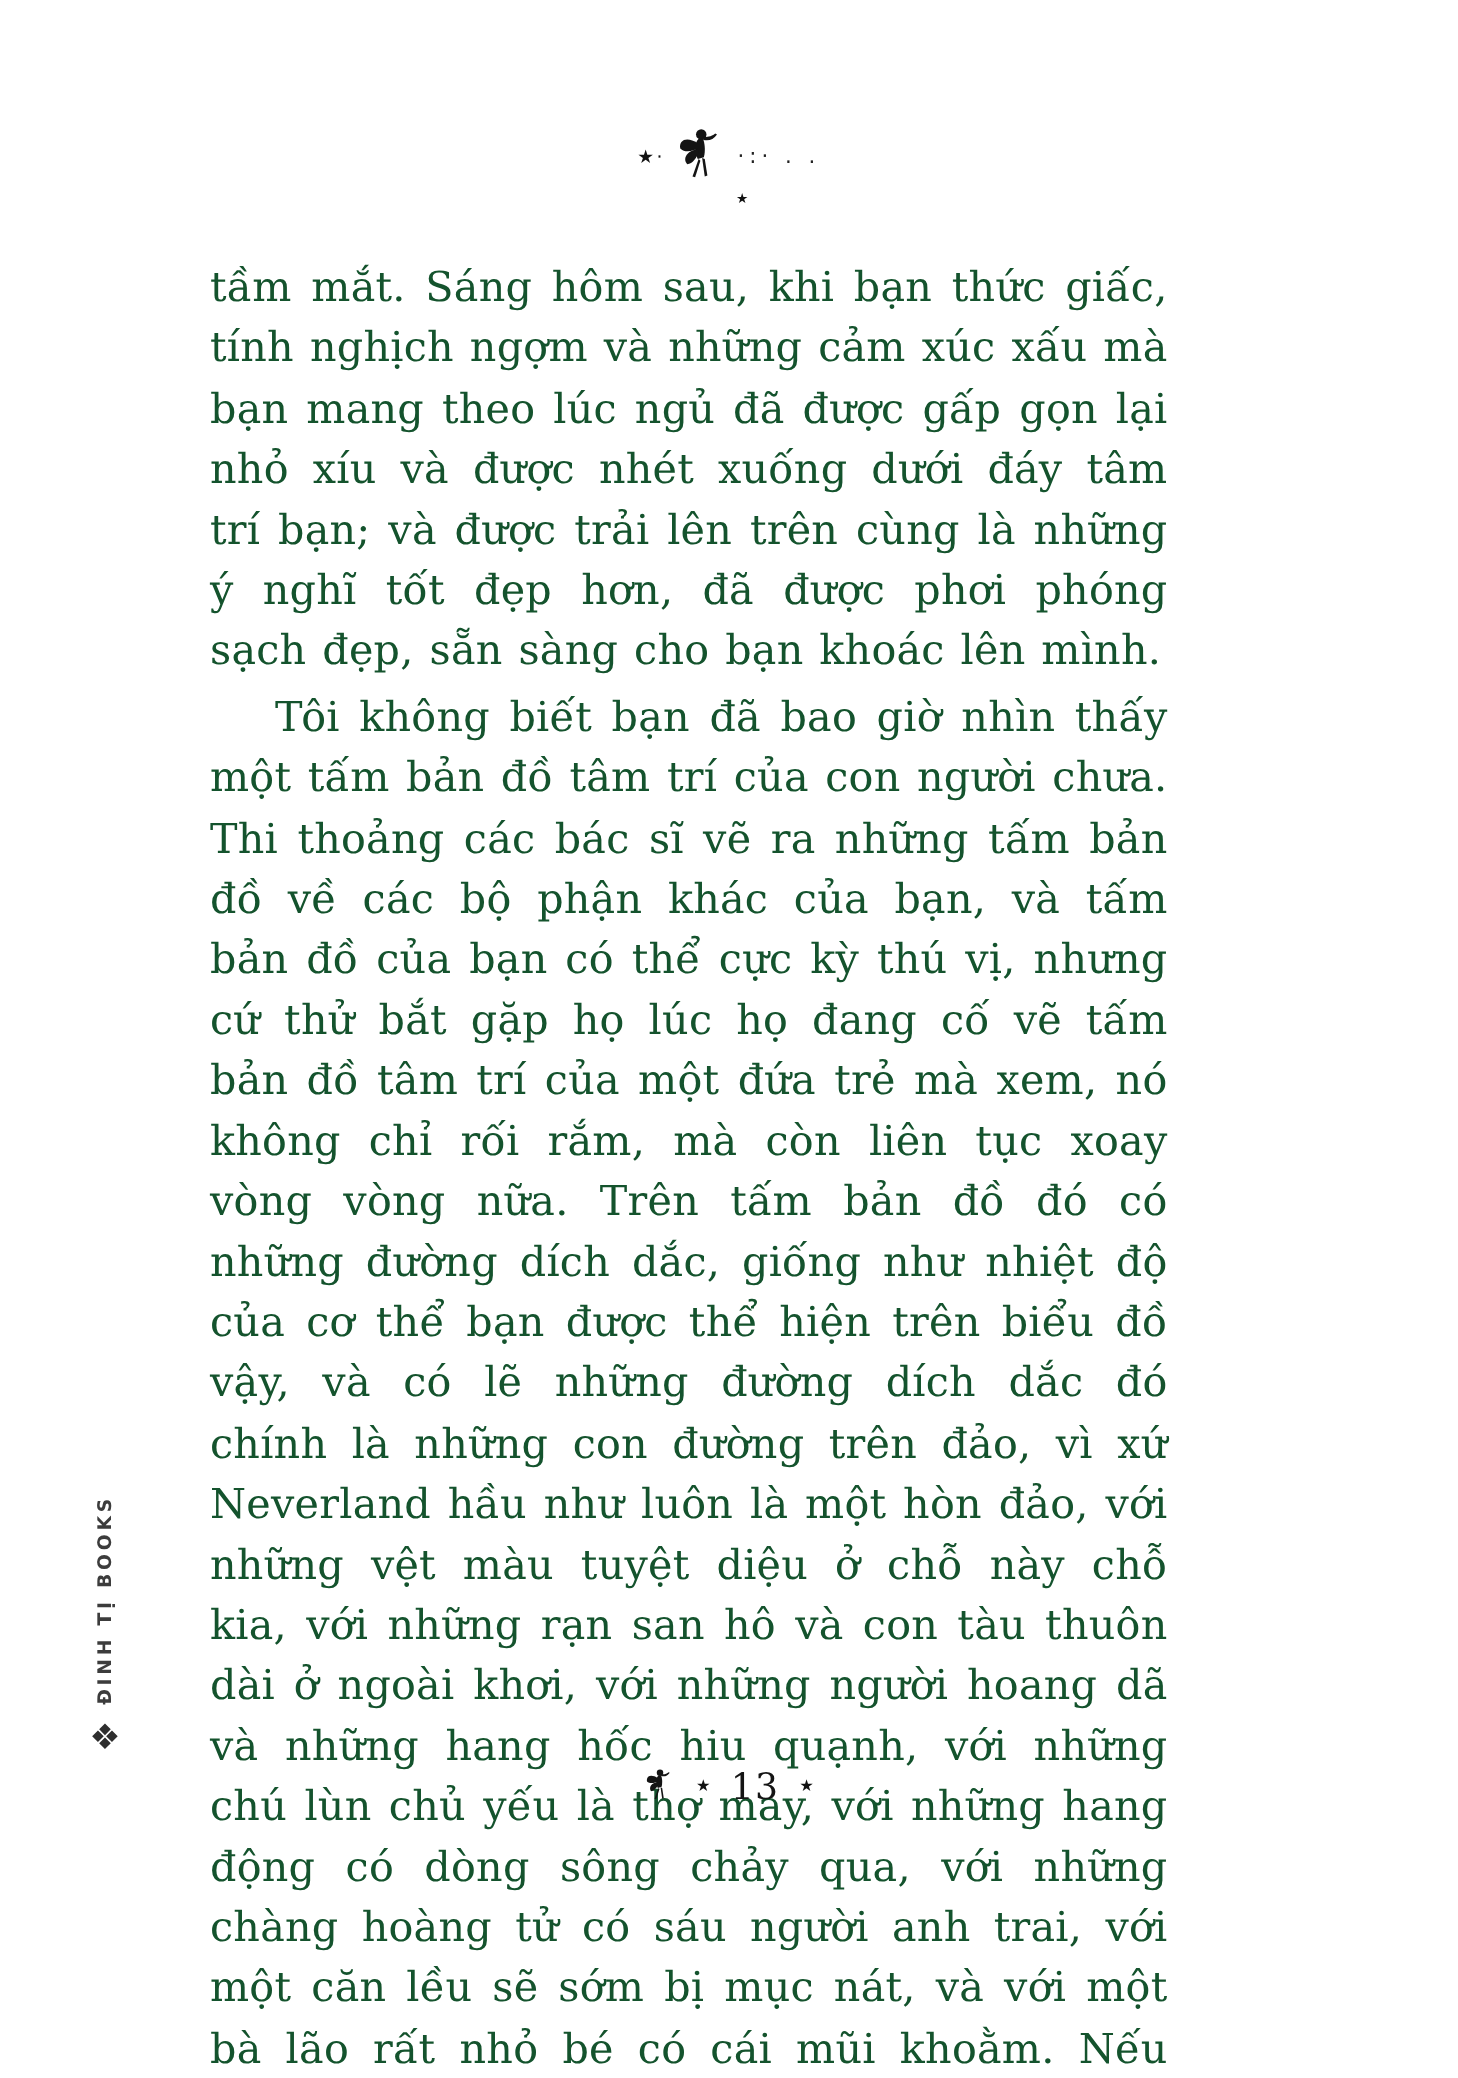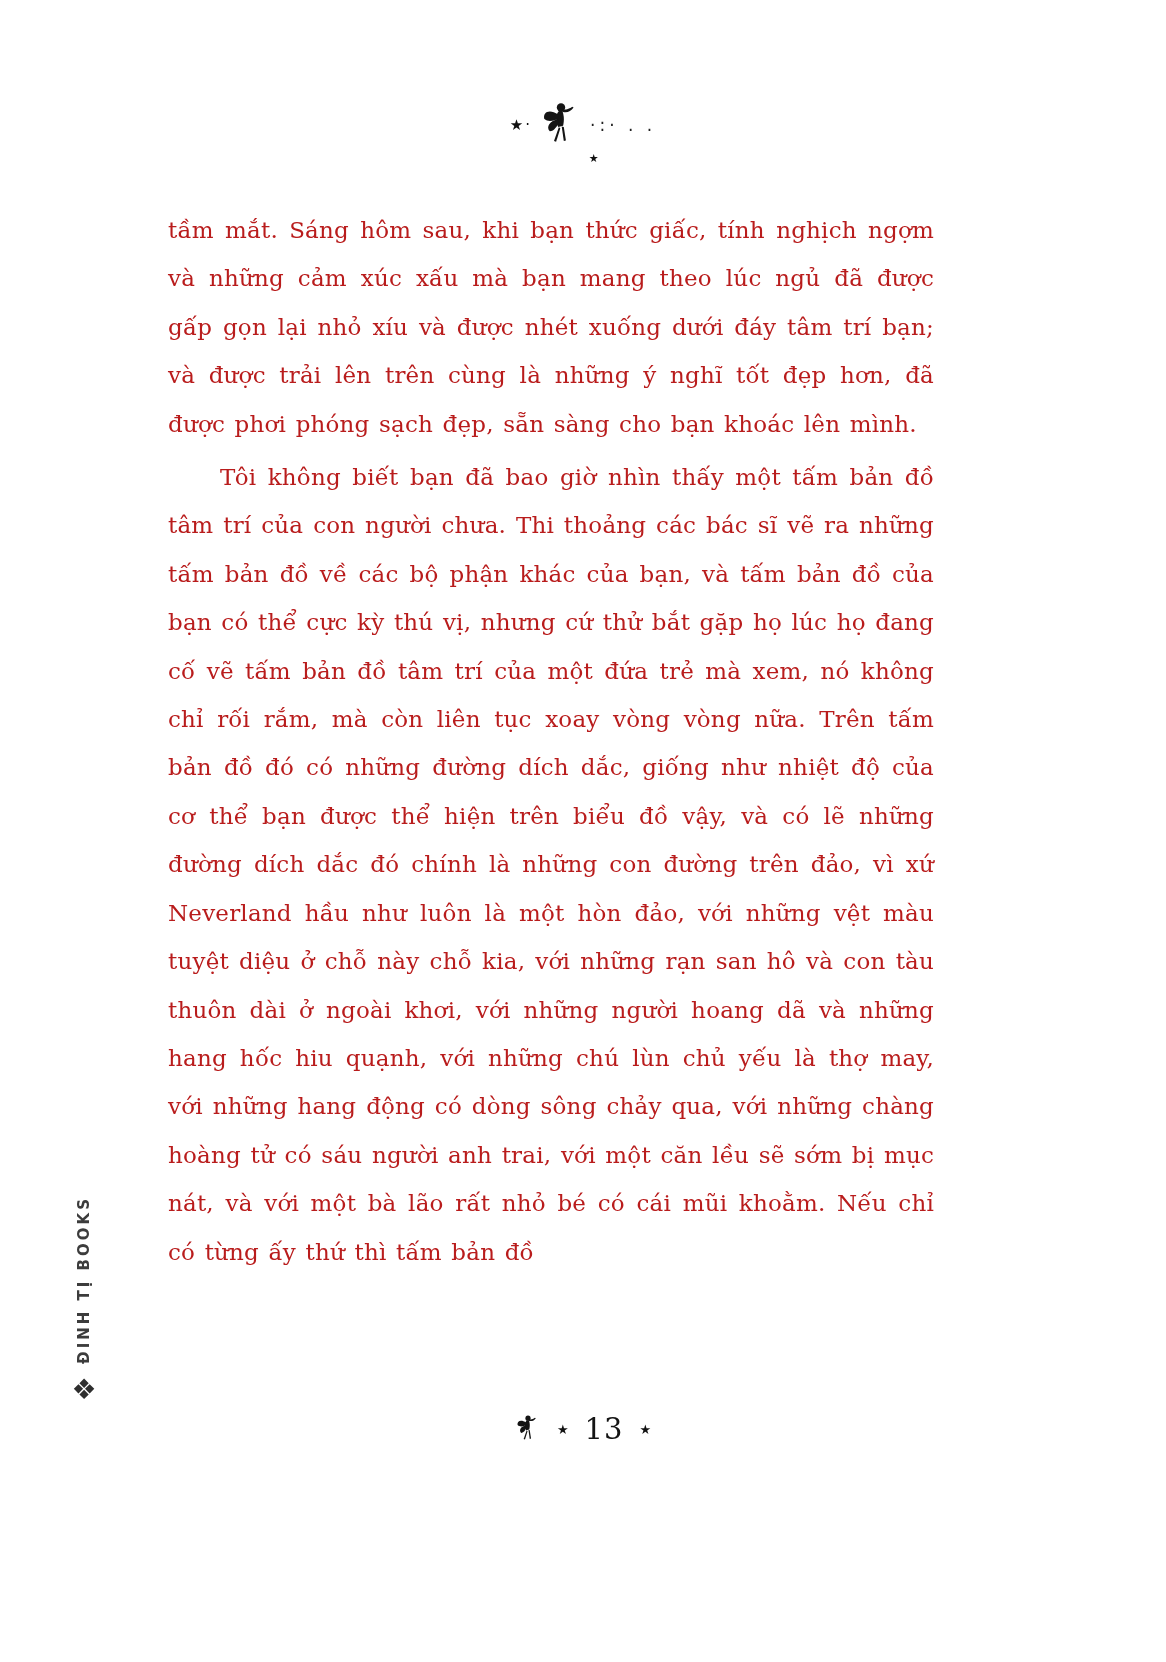--- a/index.html
+++ b/index.html
@@ -60,12 +60,12 @@
     width: 766px;
   }
   .para {
-    font-size: 23px;
+    font-size: 33px;
     line-height: 48.4px;
     text-align: justify;
     letter-spacing: 0.2px;
     word-spacing: 2px;
-    color: #b91c1c;
+    color: #14532d;
   }
   .para.indent { text-indent: 52px; margin-top: 5px; }
 

